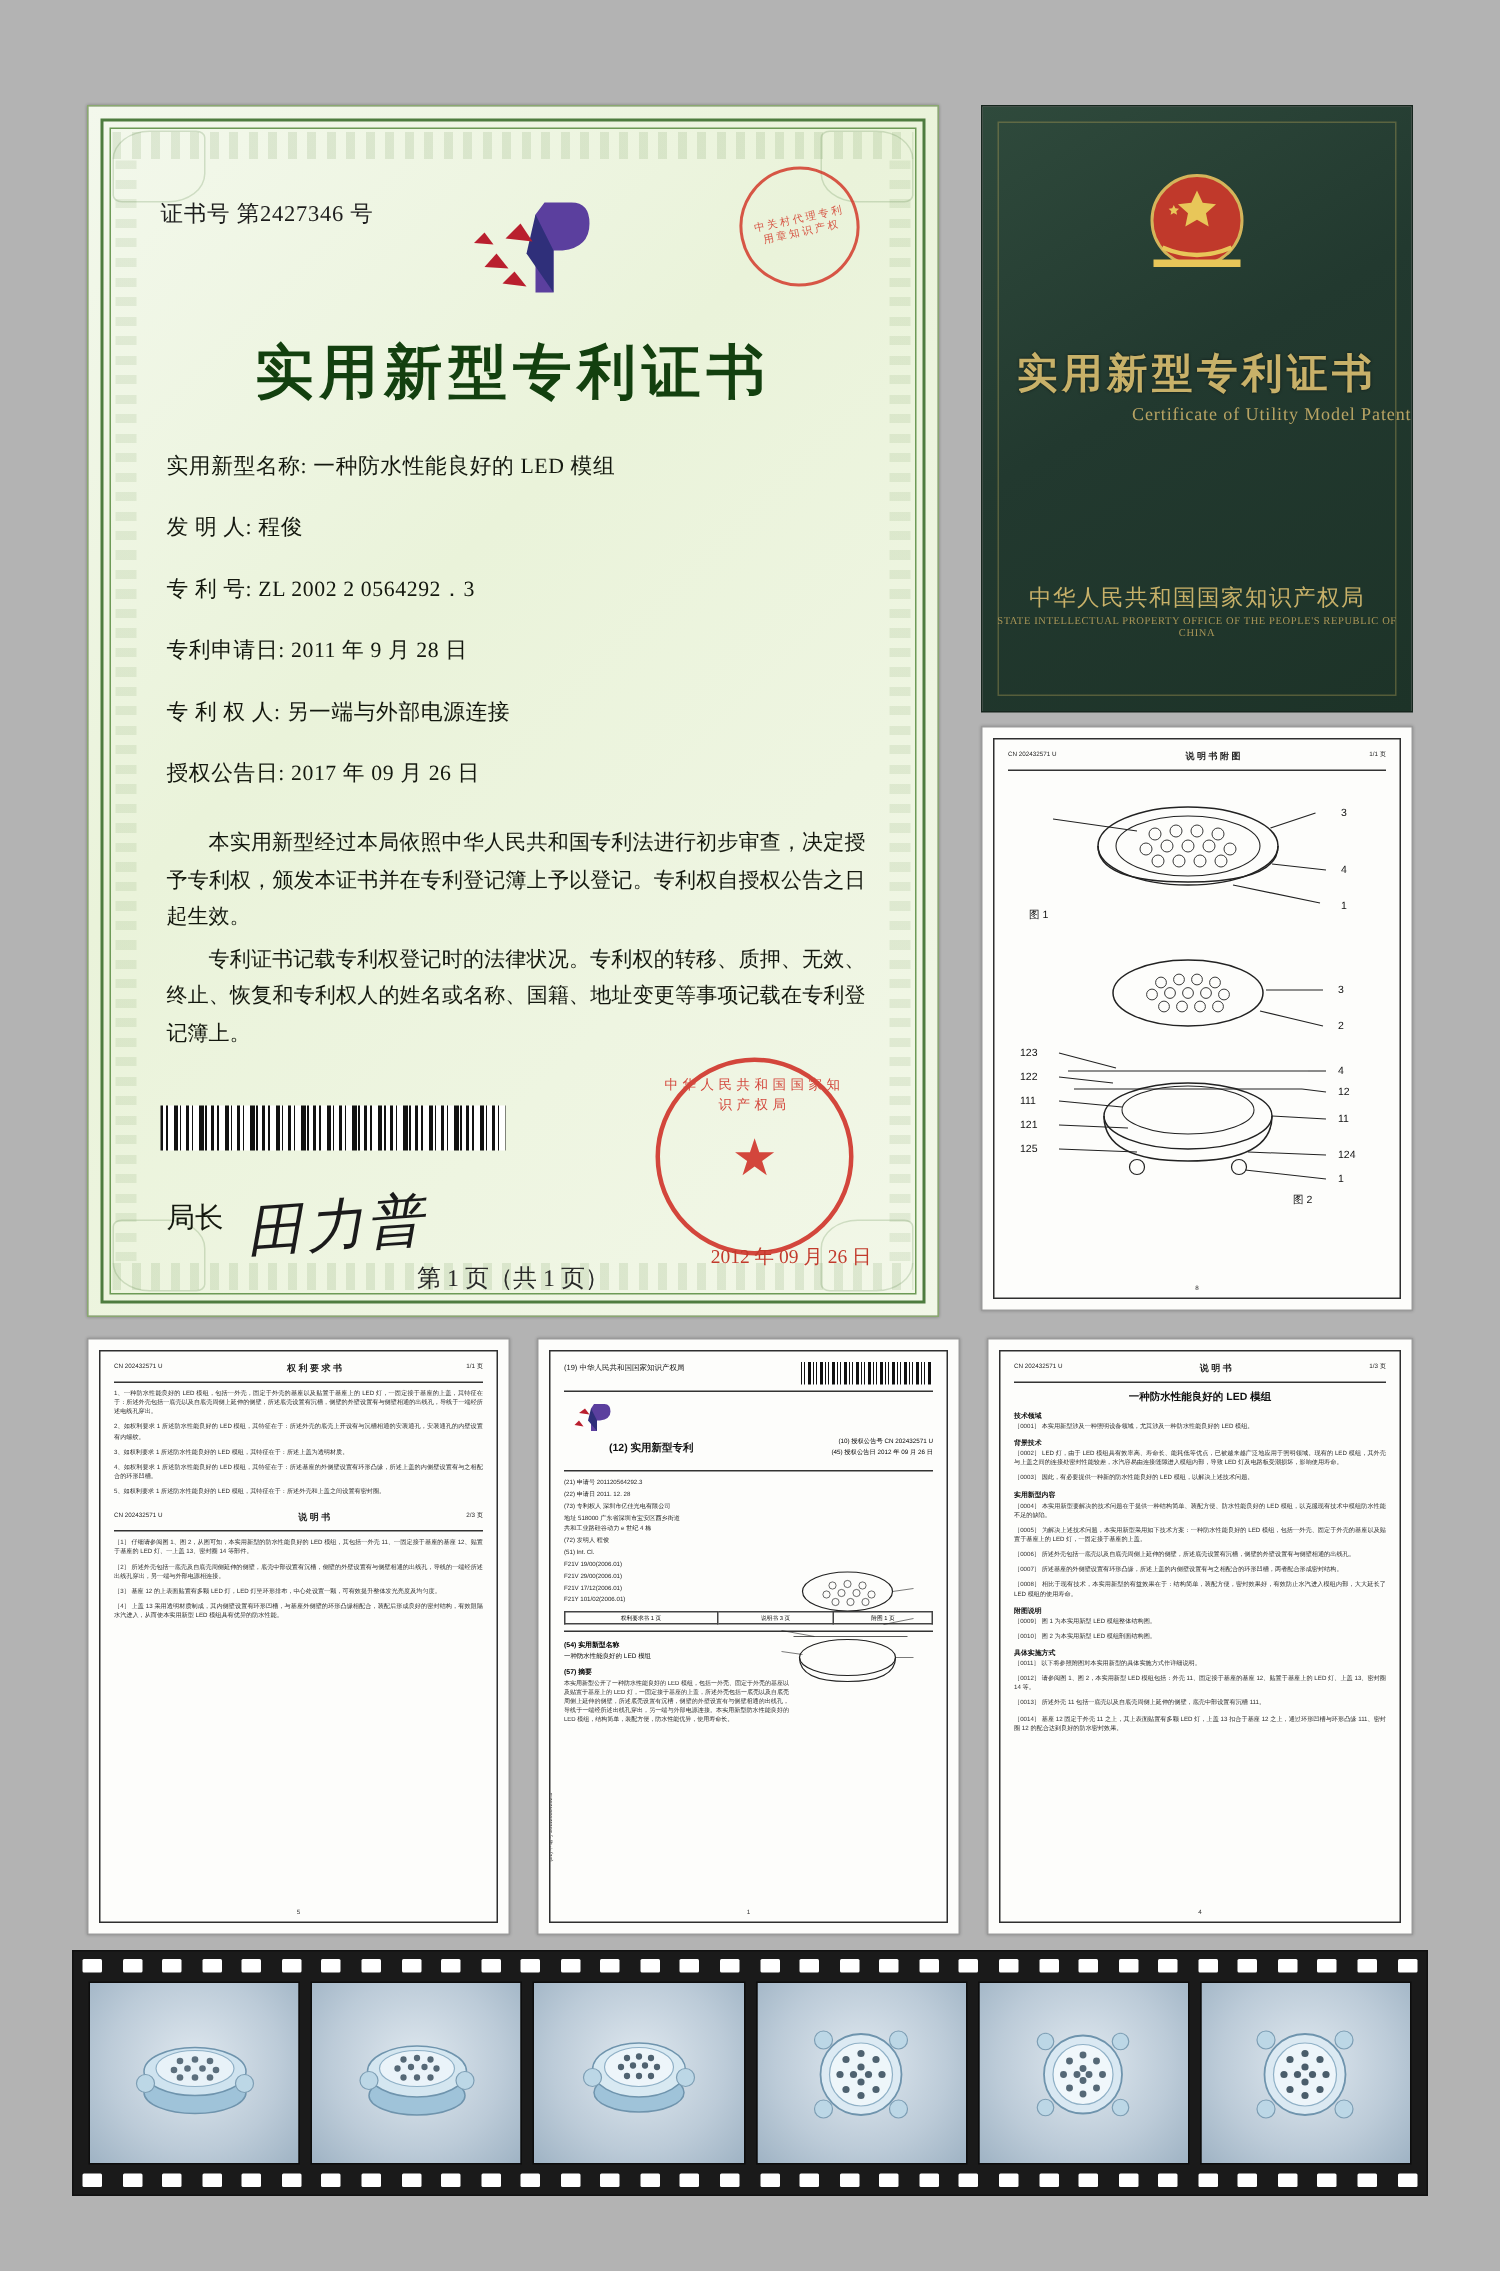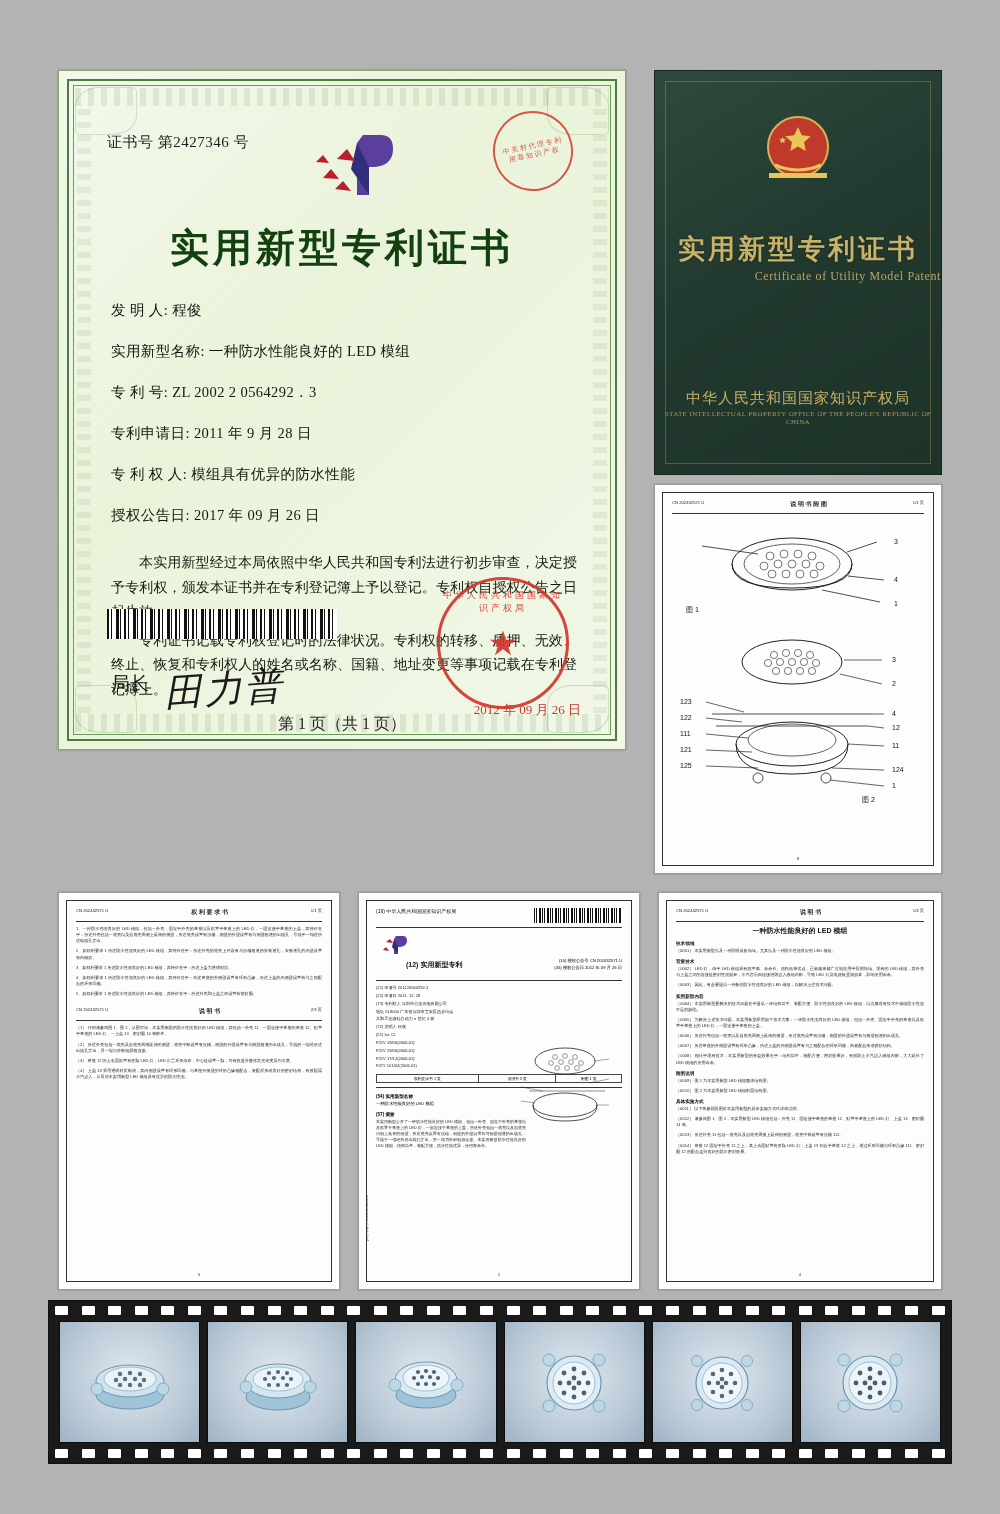--- a/index.html
+++ b/index.html
@@ -20,7 +20,7 @@
   .cert {
     position: absolute;
     left: 58px; top: 70px;
-    width: 568px; height: 680px;
+    width: 568px; height: 808px;
     background: linear-gradient(135deg,#f3f8ec 0%, #eaf3da 40%, #f2f7e8 100%);
     border: 1px solid #8aa870;
     box-shadow: 0 0 2px rgba(0,0,0,.3);

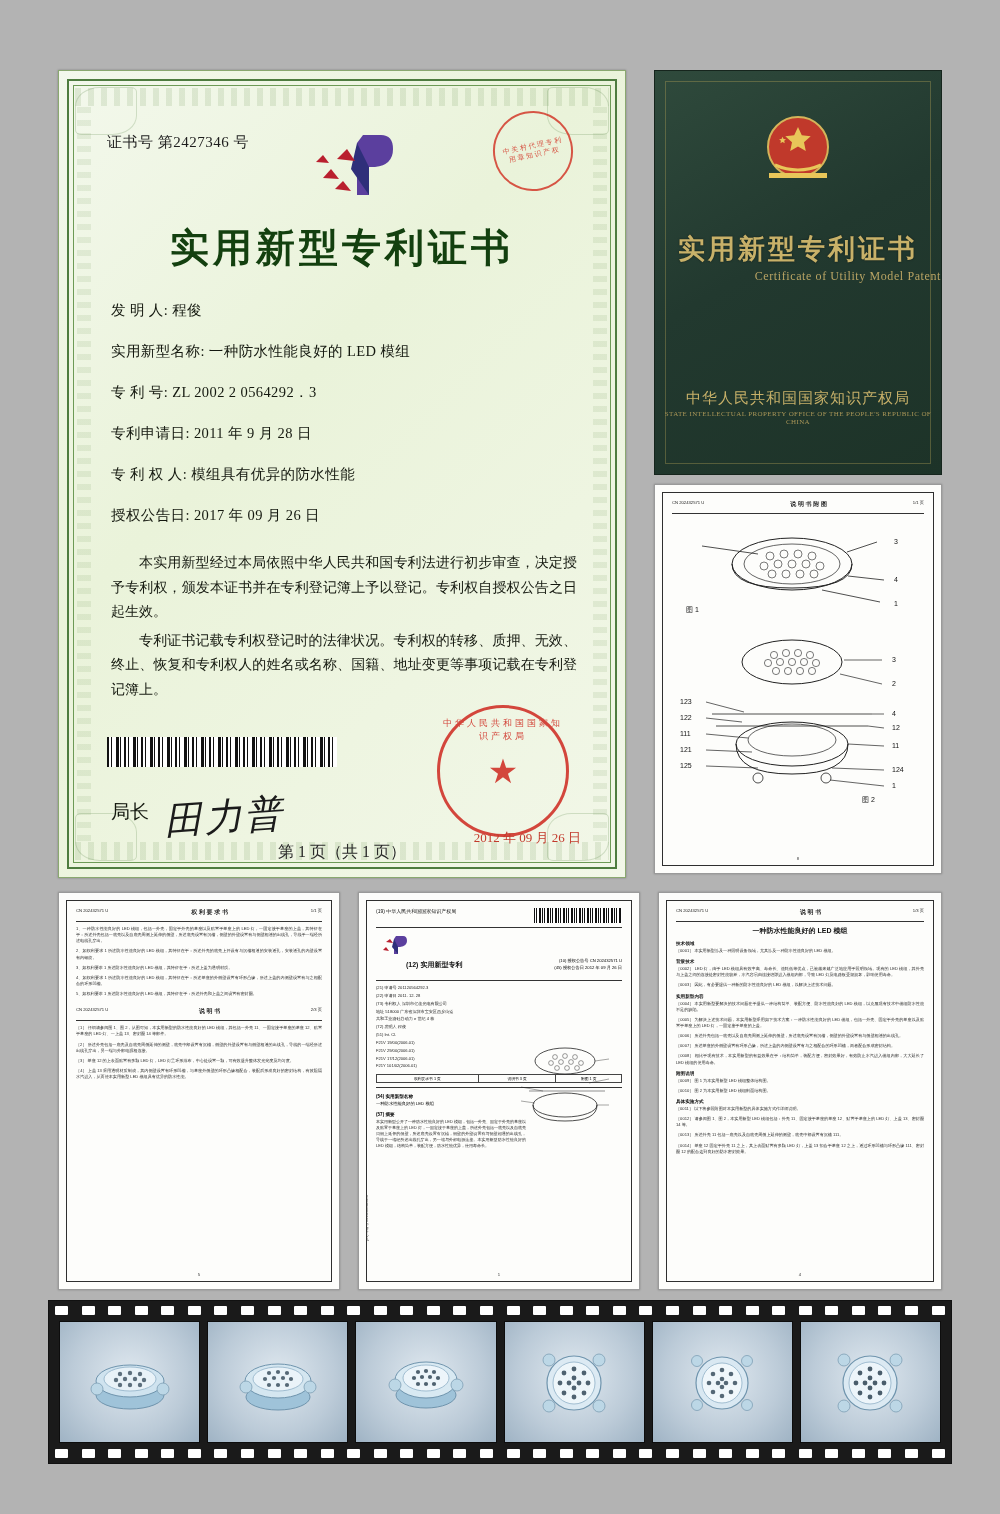--- a/index.html
+++ b/index.html
@@ -318,8 +318,8 @@
     <div class="cert-title">实用新型专利证书</div>
 
     <div class="fields">
+      <div class="field-row">实用新型名称: 一种防水性能良好的 LED 模组</div>
       <div class="field-row">发  明  人: 程俊</div>
-      <div class="field-row">实用新型名称: 一种防水性能良好的 LED 模组</div>
       <div class="field-row">专  利  号: ZL 2002 2 0564292．3</div>
       <div class="field-row">专利申请日: 2011 年 9 月 28 日</div>
       <div class="field-row">专 利 权 人: 模组具有优异的防水性能</div>

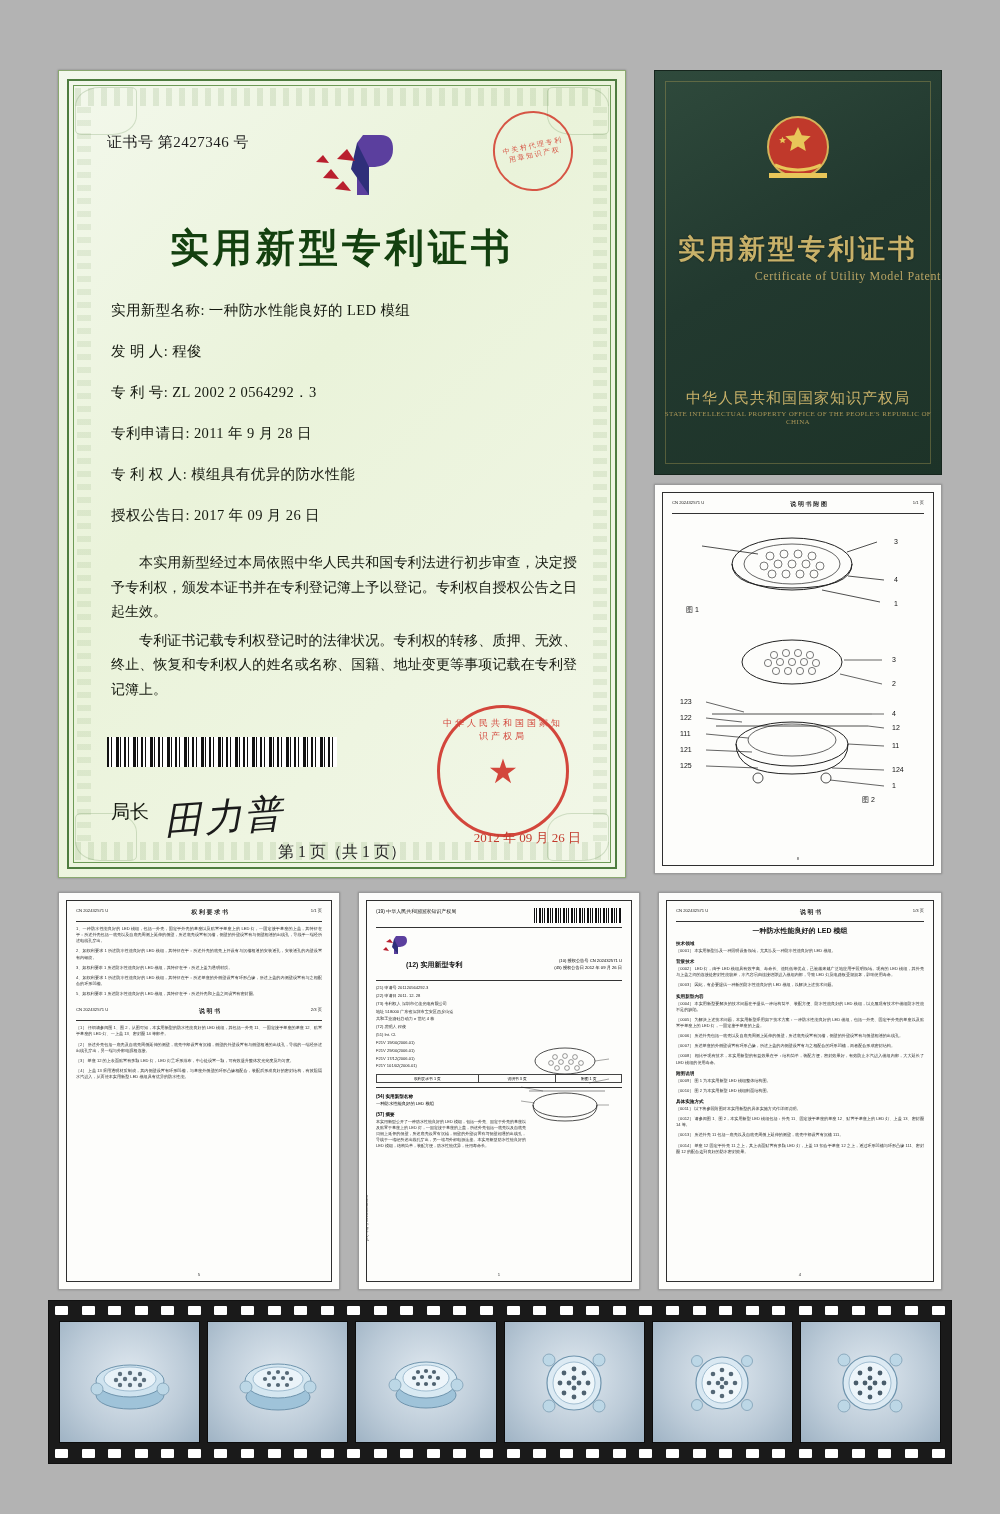--- a/index.html
+++ b/index.html
@@ -322,7 +322,7 @@
       <div class="field-row">发  明  人: 程俊</div>
       <div class="field-row">专  利  号: ZL 2002 2 0564292．3</div>
       <div class="field-row">专利申请日: 2011 年 9 月 28 日</div>
-      <div class="field-row">专 利 权 人: 模组具有优异的防水性能</div>
+      <div class="field-row">专 利 权 人: 另一端与外部电源连接</div>
       <div class="field-row">授权公告日: 2017 年 09 月 26 日</div>
     </div>
 

